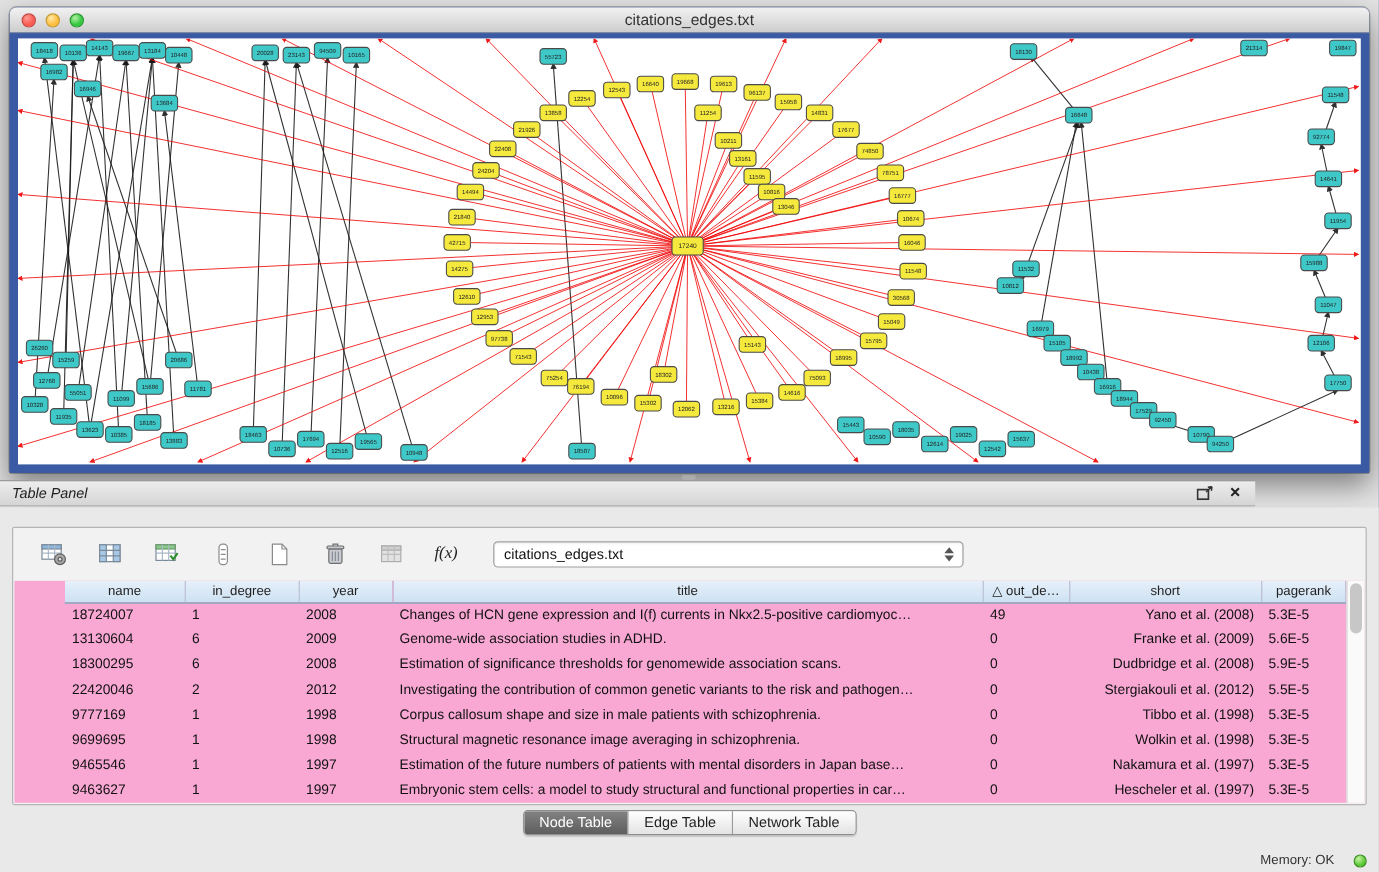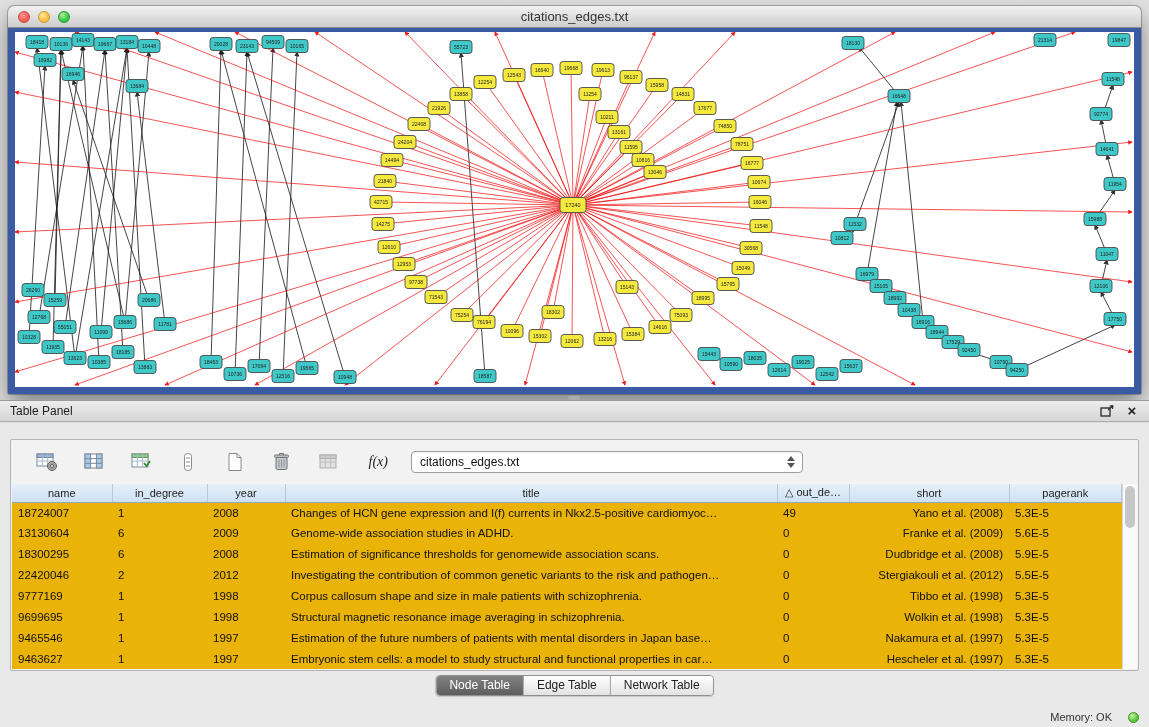--- a/index.html
+++ b/index.html
@@ -43,9 +43,9 @@
 
   
   .panel-header {
-    position:absolute; left:0; top:400px; width:1149px; height:22px;
+    position:absolute; left:0; top:400px; width:1046px; height:22px;
     background:linear-gradient(#ededed,#d5d5d5);
-    border-top:1px solid #9b9b9b; border-bottom:1px solid #aeaeae;
+    border-top:1px solid #9b9b9b; border-bottom:1px solid #aeaeae;font-style:italic;
   }
   .panel-header .panel-title { position:absolute; left:10px; top:3px; font-size:12px; color:#222; }
   .panel-header .hdr-icons { position:absolute; right:10px; top:2px; display:flex; gap:10px; align-items:center; }

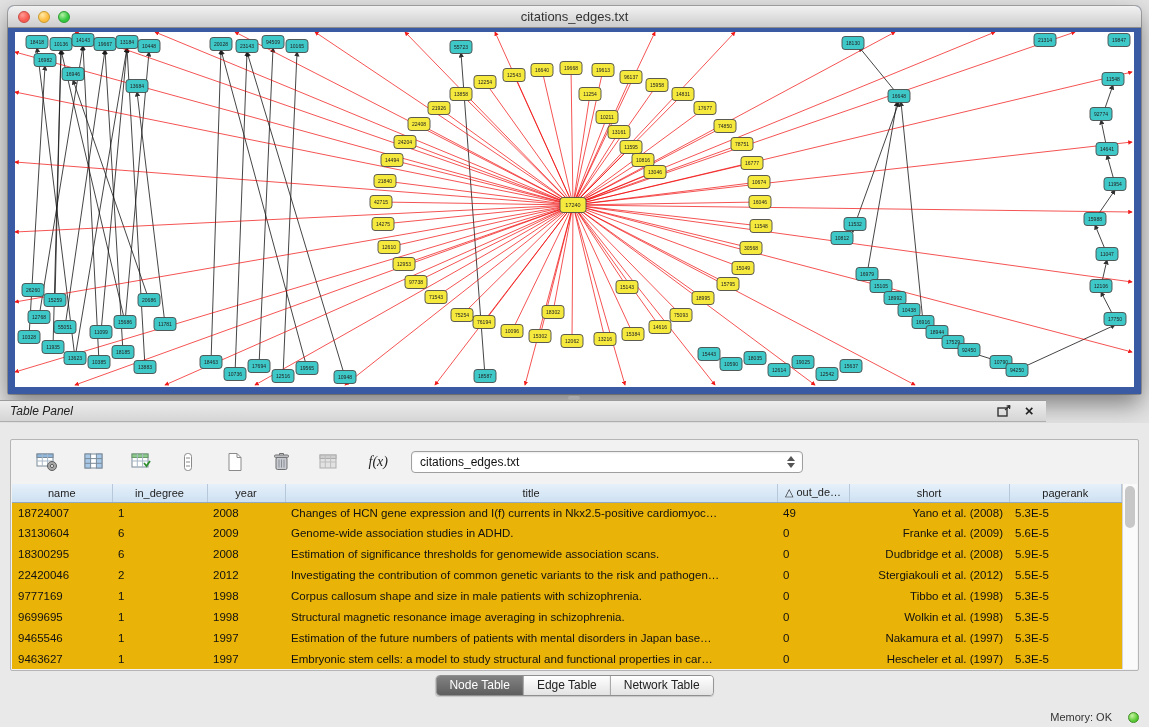--- a/index.html
+++ b/index.html
@@ -61,7 +61,7 @@
 
   
   .toolbar { position:absolute; left:0; right:0; top:0; height:44px; display:flex; align-items:center; padding-left:10px; gap:9px; }
-  .tool-btn { width:26px; height:24px; display:flex; align-items:center; justify-content:flex-end; border-radius:3px;margin-left:12px; }
+  .tool-btn { width:26px; height:24px; display:flex; align-items:center; justify-content:flex-start; border-radius:3px;margin-left:12px; }
   .fx-label { font-size:14px; font-style:italic; color:#222; font-family:"Liberation Serif", serif; }
   .combo {
     margin-left:14px; width:392px; height:22px; background:#fff;

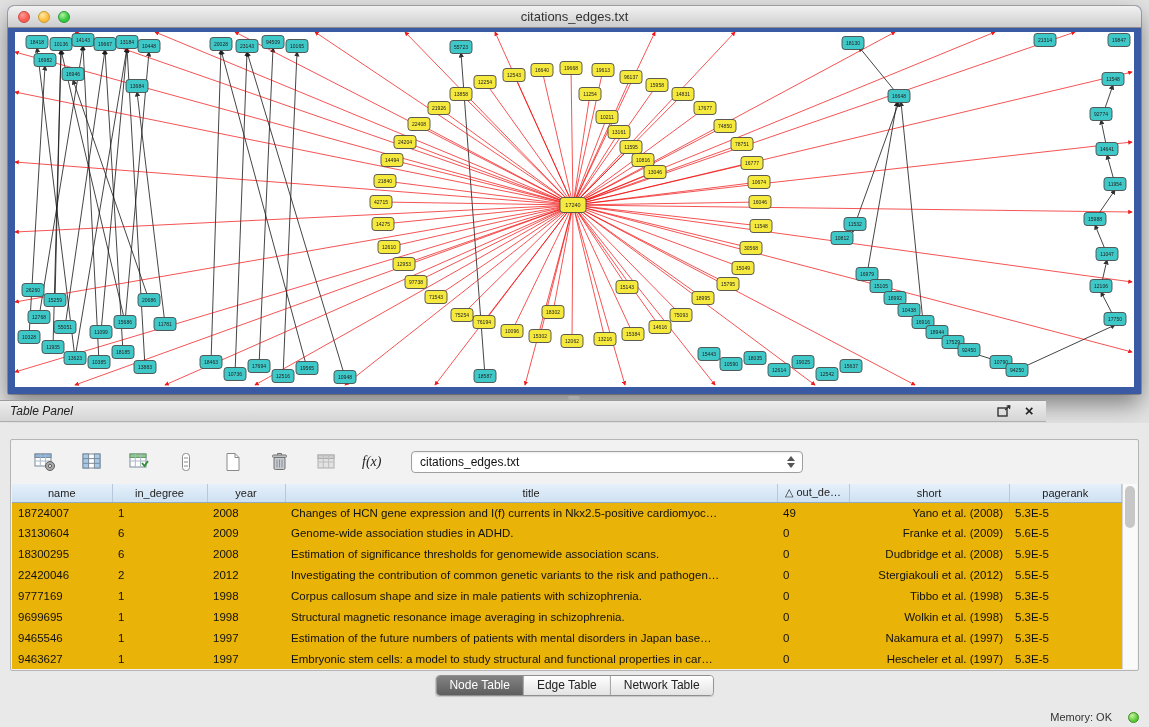--- a/index.html
+++ b/index.html
@@ -74,7 +74,7 @@
   .combo .arr-down { width:0; height:0; border-left:4px solid transparent; border-right:4px solid transparent; border-top:5px solid #555; }
 
   
-  .table-wrap { position:absolute; left:1px; right:1px; top:44px; bottom:1px; background:#eab308; display:flex; }
+  .table-wrap { position:absolute; left:1px; right:1px; top:44px; bottom:1px; background:#f9a8d4; display:flex;padding-left:42px; }
   table.data { border-collapse:collapse; table-layout:fixed; width:calc(100% - 15px); }
   table.data th {
     height:18px; font-size:11px; font-weight:normal; color:#222; text-align:center;

